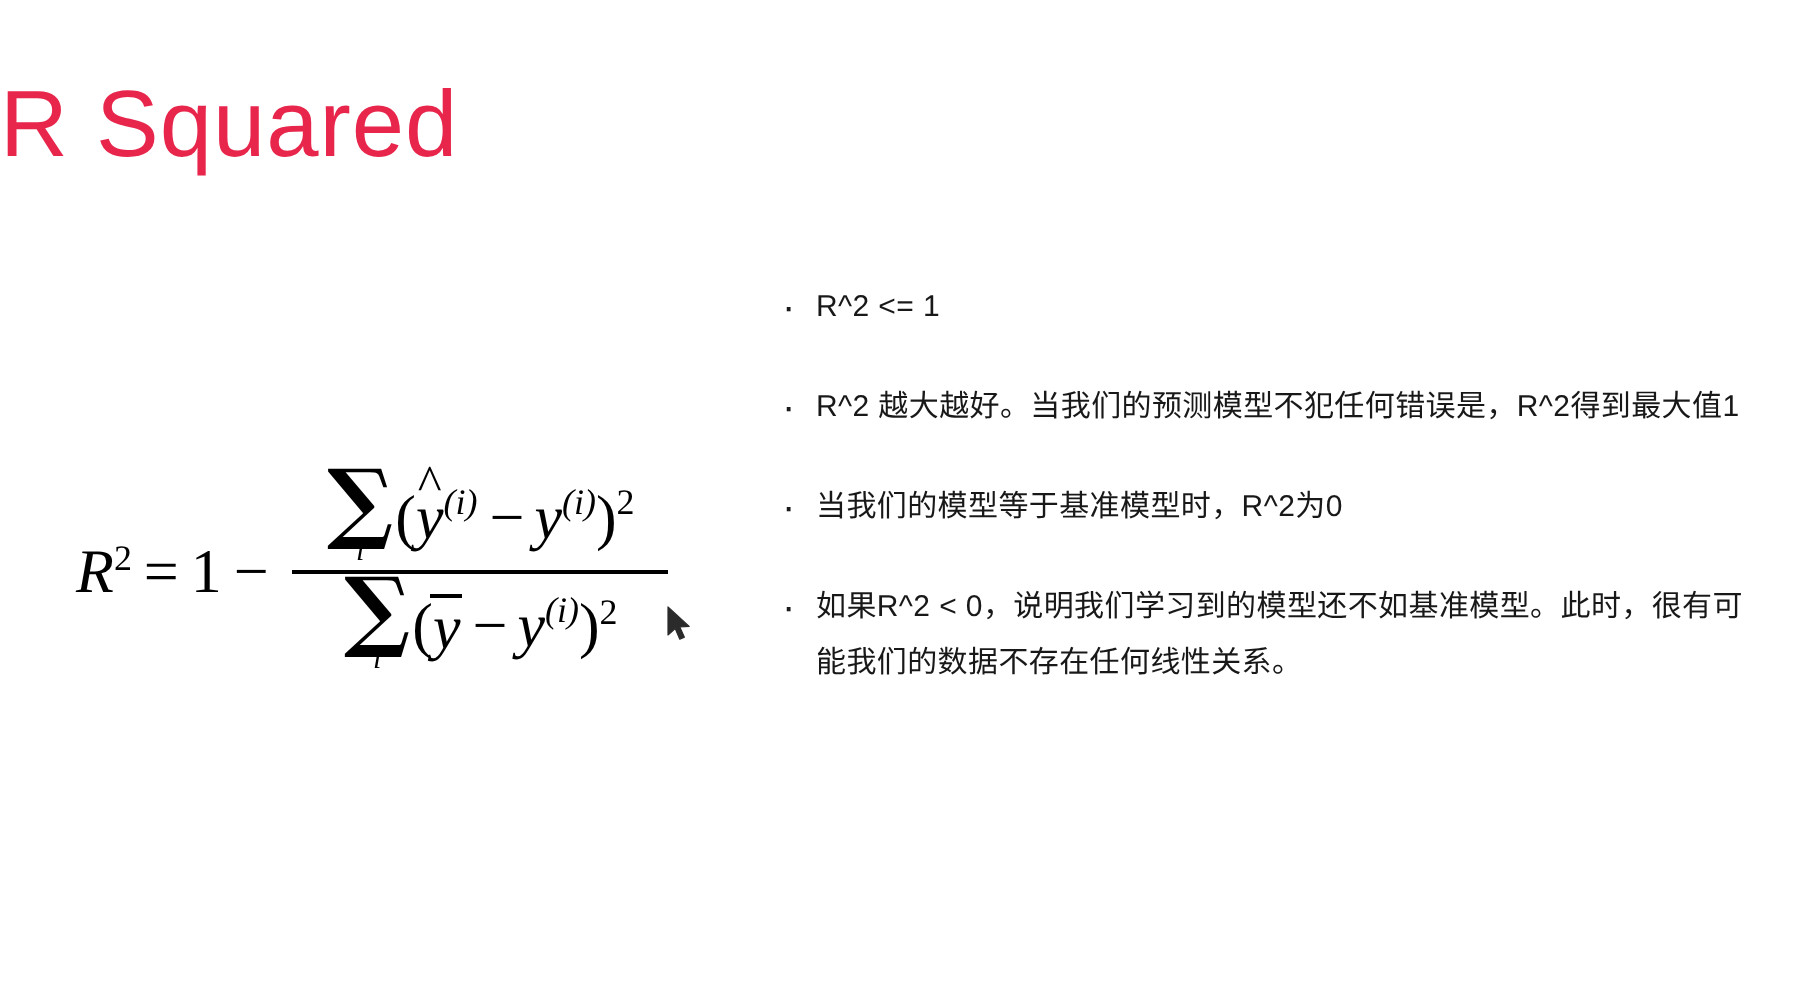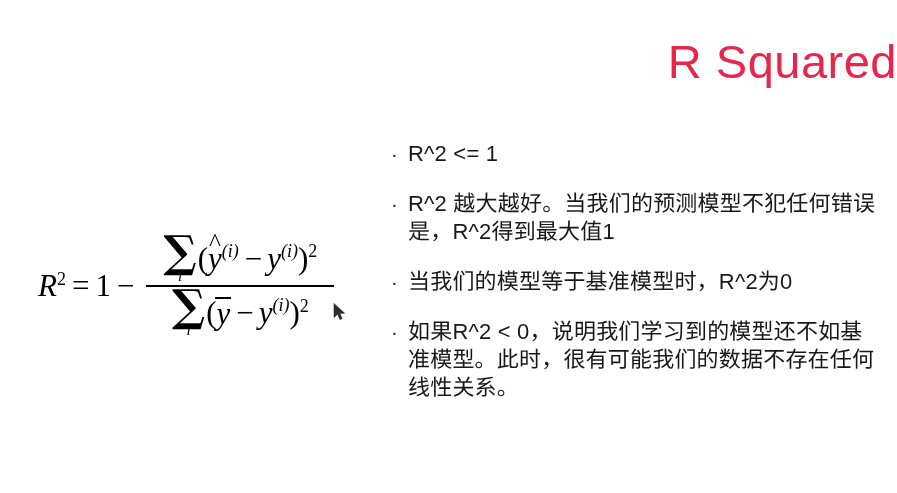--- a/index.html
+++ b/index.html
@@ -25,7 +25,7 @@
     left: 0;
     top: 36px;
     width: 897px;
-    text-align: right;
+    text-align: left;
     font-family: "Liberation Sans", "DejaVu Sans", sans-serif;
     font-size: 47px;
     font-weight: 400;

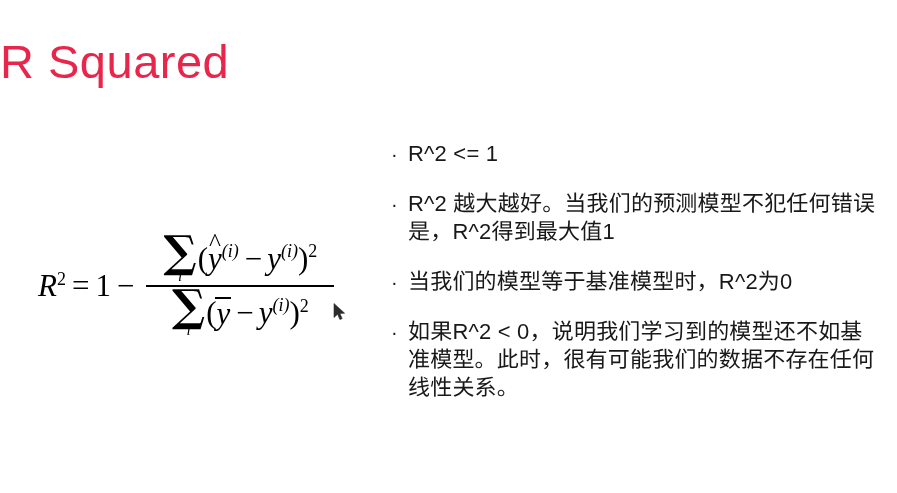--- a/index.html
+++ b/index.html
@@ -210,7 +210,7 @@
   .bullet-text {
     flex: 1 1 auto;
     font-family: "Liberation Sans", "DejaVu Sans", sans-serif;
-    font-size: 22px;
+    font-size: 15px;
     line-height: 28px;
     color: #181818;
     letter-spacing: 0.2px;

